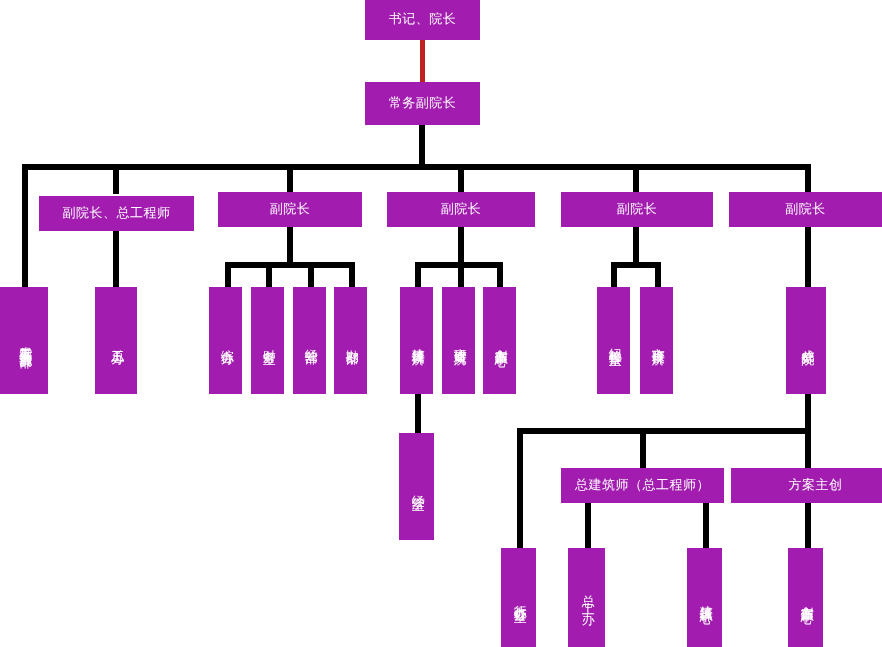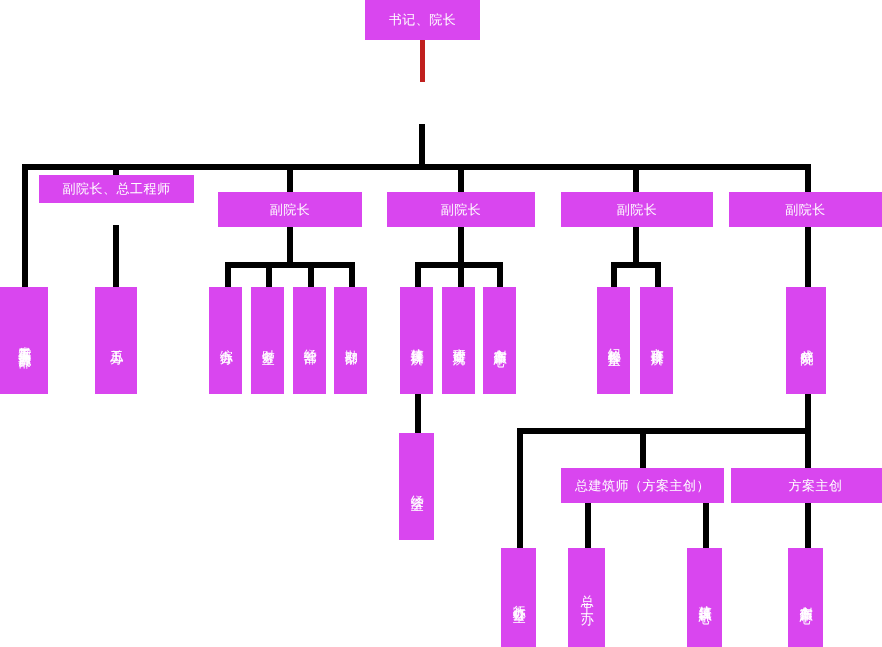--- a/index.html
+++ b/index.html
@@ -19,13 +19,14 @@
   }
   .node {
     position: absolute;
-    background: #d946ef;
+    background: #a21caf;
     color: #ffffff;
     display: flex;
     align-items: center;
     justify-content: center;
     box-sizing: border-box;
     z-index: 3;
+    font-family: Liberation Mono, monospace;
   }
   .node.h {
     font-size: 13px;

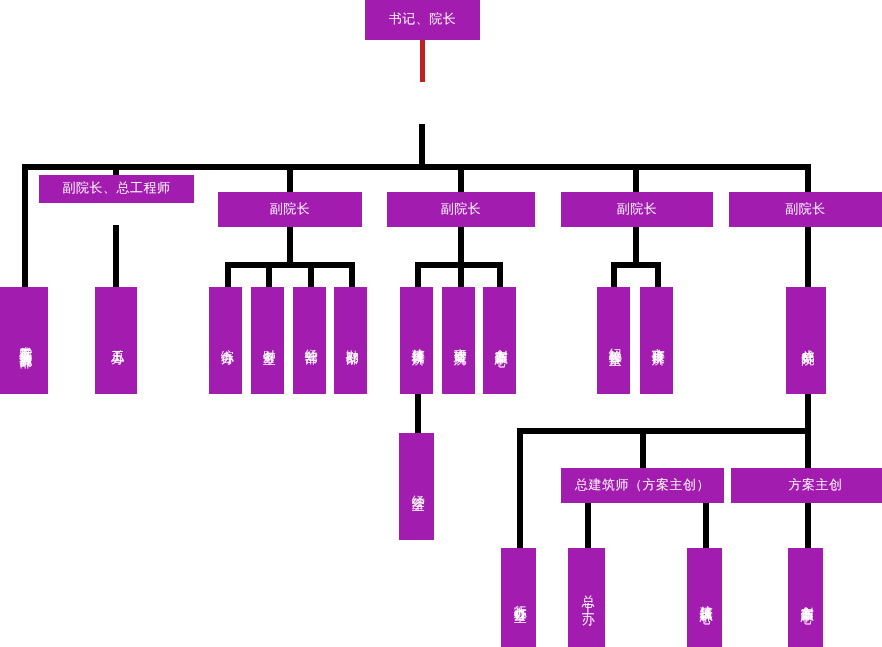--- a/index.html
+++ b/index.html
@@ -122,6 +122,7 @@
 
   <div class="node h" style="left:365px; top:0px; width:115px; height:40px;">书记、院长</div>
 
+  <div class="node h" style="left:365px; top:82px; width:115px; height:43px;">常务副院长</div>
 
   <div class="node h" style="left:39px; top:175px; width:155px; height:28px;">副院长、总工程师</div>
   <div class="node h" style="left:218px; top:192px; width:144px; height:35px;">副院长</div>

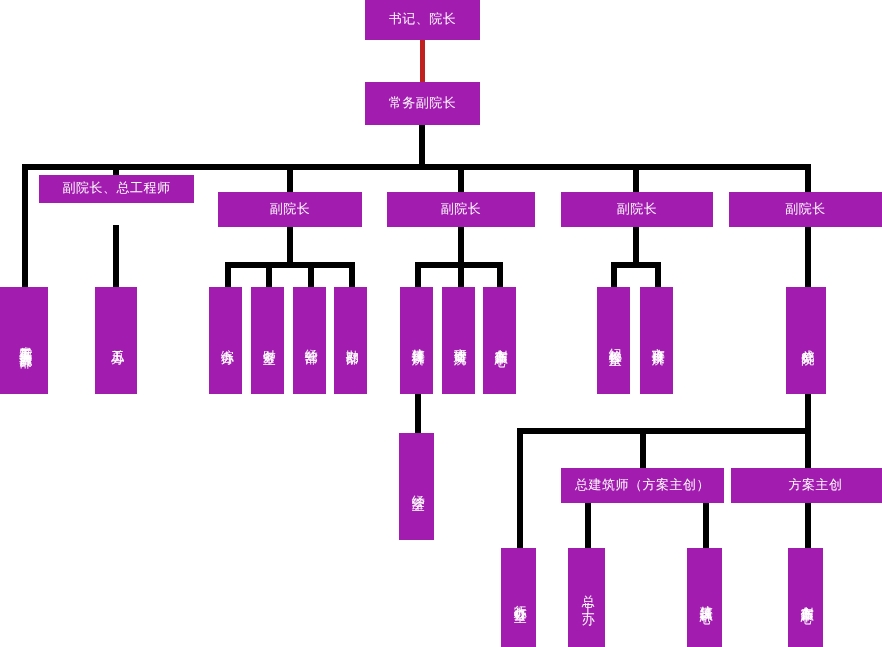--- a/index.html
+++ b/index.html
@@ -124,7 +124,7 @@
 
   <div class="node h" style="left:365px; top:82px; width:115px; height:43px;">常务副院长</div>
 
-  <div class="node h" style="left:39px; top:175px; width:155px; height:28px;">副院长、总工程师</div>
+  <div class="node h" style="left:39px; top:196px; width:155px; height:35px;">副院长、总工程师</div>
   <div class="node h" style="left:218px; top:192px; width:144px; height:35px;">副院长</div>
   <div class="node h" style="left:387px; top:192px; width:148px; height:35px;">副院长</div>
   <div class="node h" style="left:561px; top:192px; width:152px; height:35px;">副院长</div>

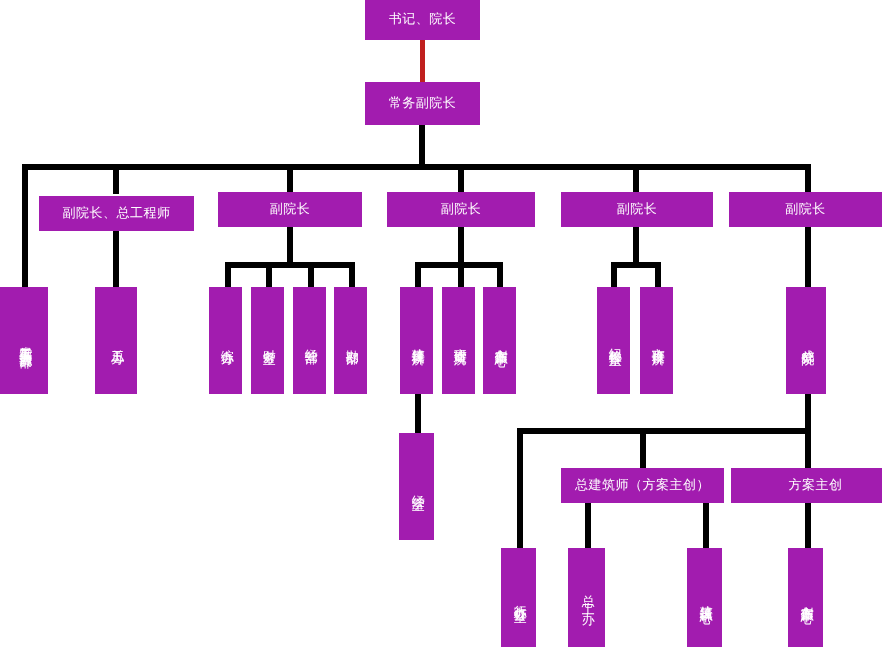--- a/index.html
+++ b/index.html
@@ -153,7 +153,7 @@
 
   <div class="node v" style="left:786px; top:287px; width:40px; height:107px;">成都分院</div>
 
-  <div class="node h" style="left:561px; top:468px; width:163px; height:35px;">总建筑师（方案主创）</div>
+  <div class="node h" style="left:561px; top:468px; width:163px; height:35px;">总建筑师（总工程师）</div>
   <div class="node h" style="left:731px; top:468px; width:169px; height:35px;">方案主创</div>
 
   <div class="node v" style="left:501px; top:548px; width:35px; height:99px;">行政办公室</div>

